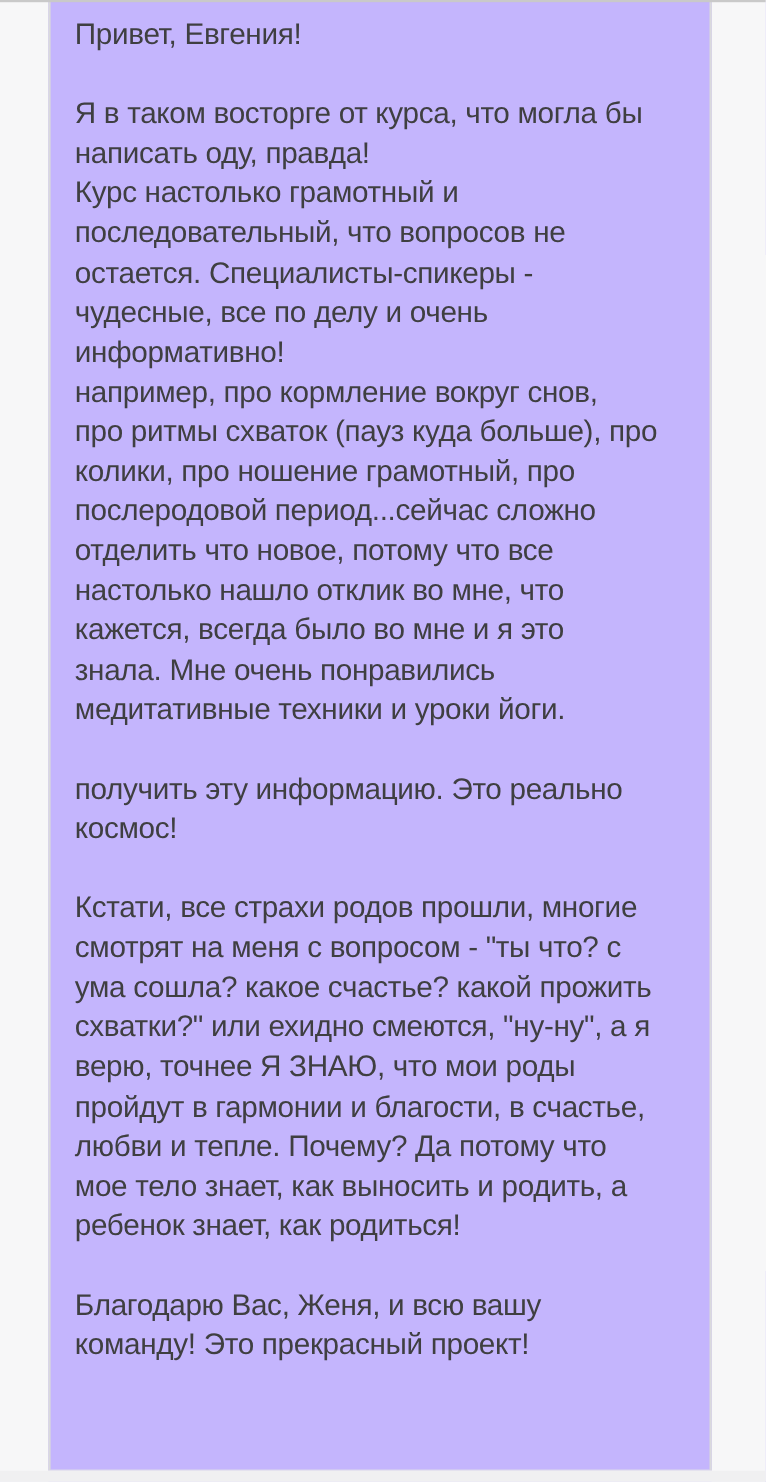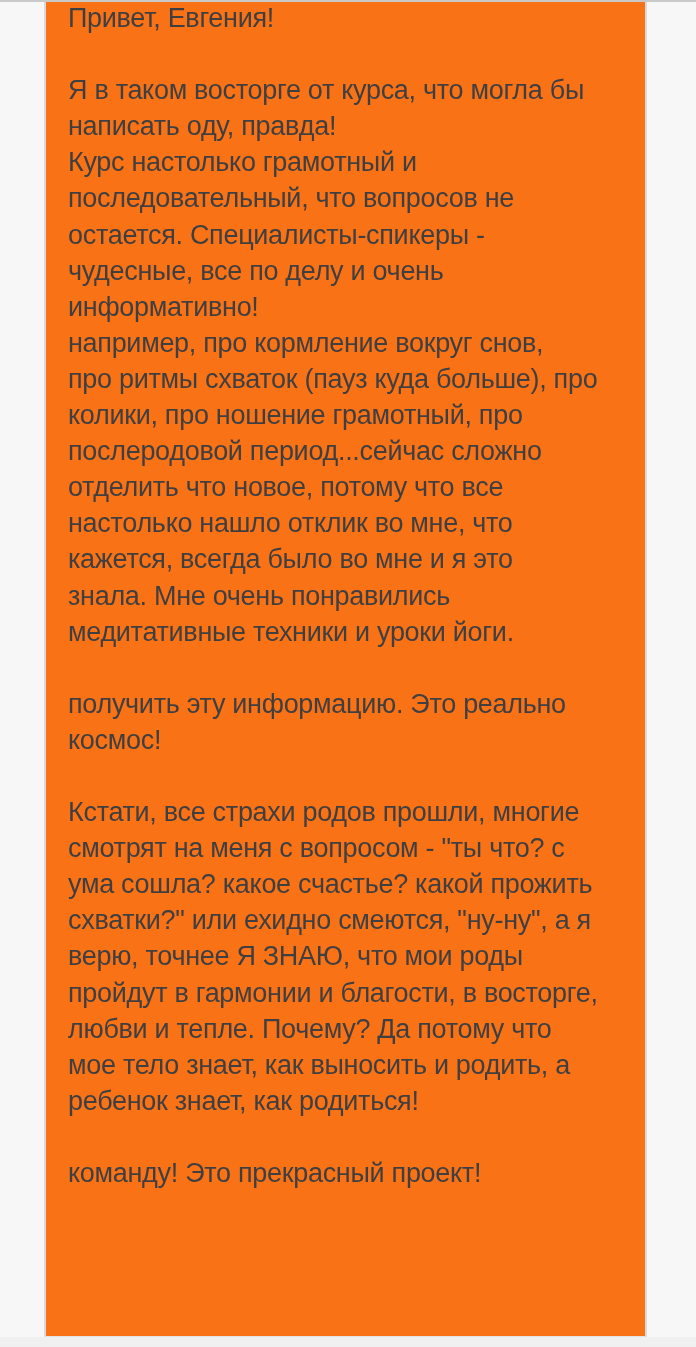--- a/index.html
+++ b/index.html
@@ -42,11 +42,11 @@
     width: 603px;
     height: 1337px;
     box-sizing: border-box;
-    background: #f97316;
+    background: #c4b5fd;
     border-left: 2px solid #dadadc;
     border-right: 2px solid #dadadc;
     border-bottom: 1px solid #e3e3e5;
-    padding: 0 18px 0 22px;
+    padding: 13px 18px 0 22px;
     overflow: hidden;
   }
   .bottom-strip {

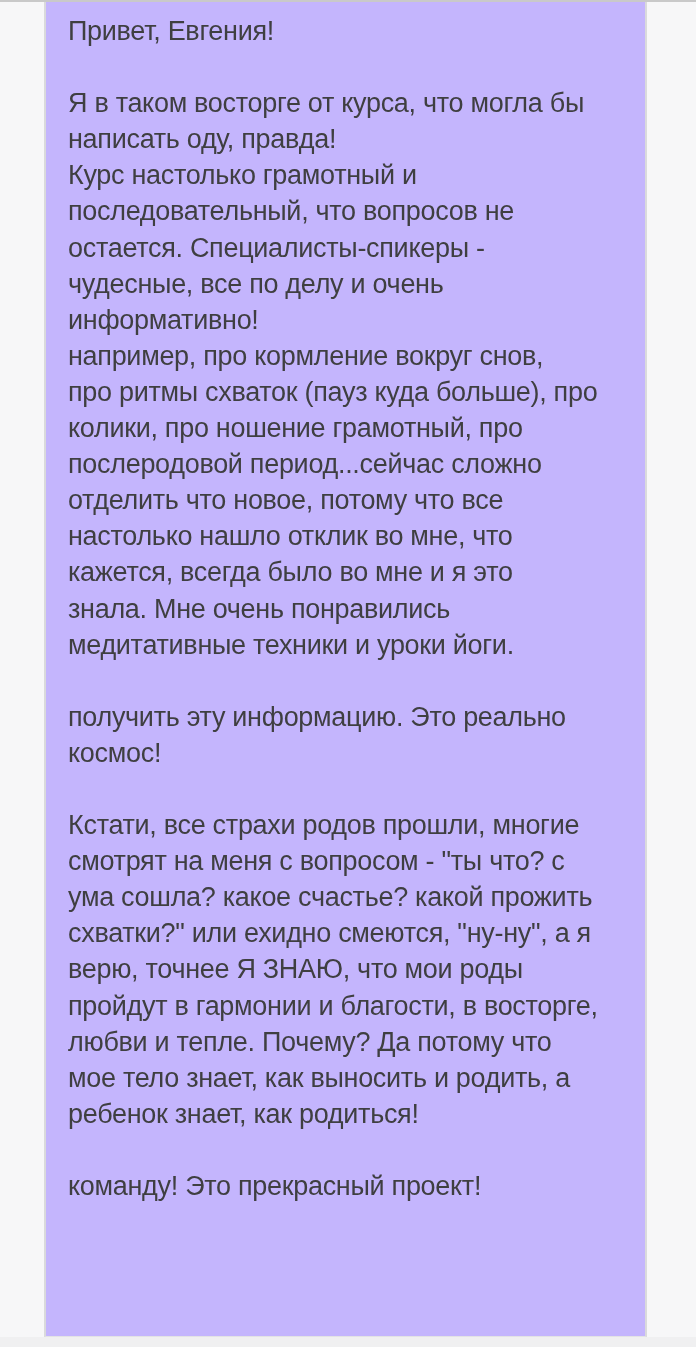--- a/index.html
+++ b/index.html
@@ -99,7 +99,7 @@
   <div class="line">ума сошла? какое счастье? какой прожить</div>
   <div class="line">схватки?" или ехидно смеются, "ну-ну", а я</div>
   <div class="line">верю, точнее Я ЗНАЮ, что мои роды</div>
-  <div class="line">пройдут в гармонии и благости, в восторге,</div>
+  <div class="line">пройдут в гармонии и благости, в счастье,</div>
   <div class="line">любви и тепле. Почему? Да потому что</div>
   <div class="line">мое тело знает, как выносить и родить, а</div>
   <div class="line">ребенок знает, как родиться!</div>

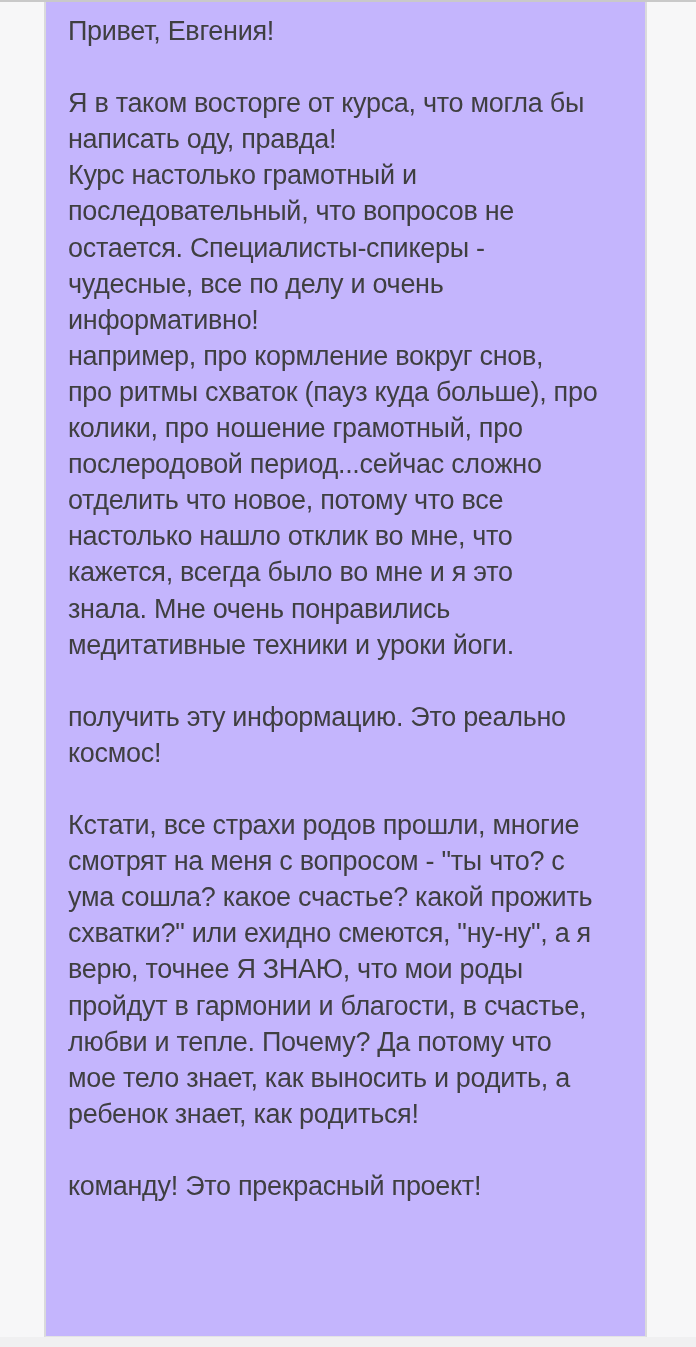--- a/index.html
+++ b/index.html
@@ -104,6 +104,7 @@
   <div class="line">мое тело знает, как выносить и родить, а</div>
   <div class="line">ребенок знает, как родиться!</div>
   <div class="line"></div>
+  <div class="line">Благодарю Вас, Женя, и всю вашу</div>
   <div class="line">команду! Это прекрасный проект!</div>
 </div>
 

